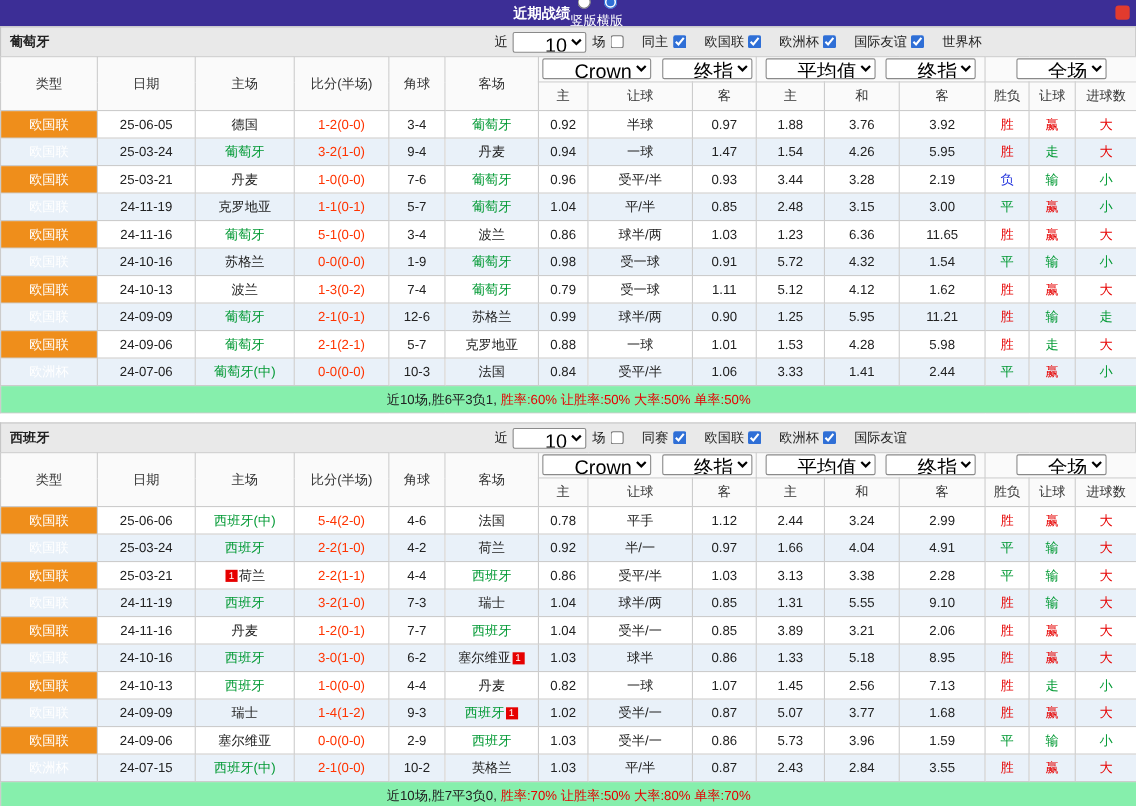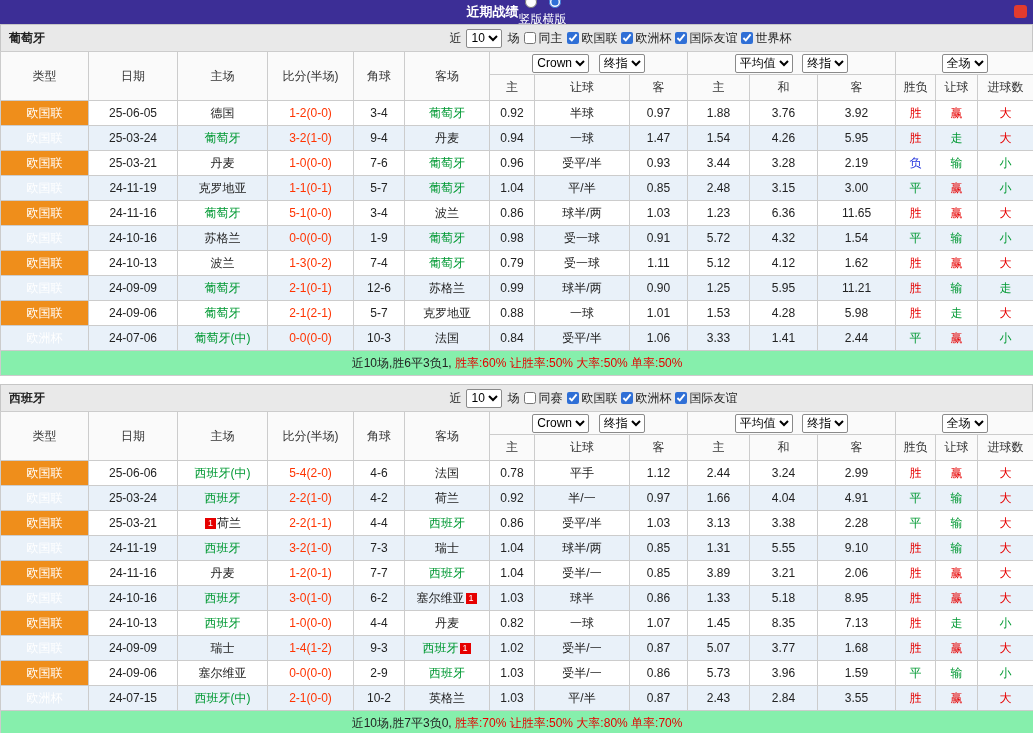--- a/index.html
+++ b/index.html
@@ -15,7 +15,7 @@
   .filters { position:absolute; left:43.5%; display:flex; align-items:center; gap:5px; white-space:nowrap; }
   .chk { display:inline-flex; align-items:center; gap:2px; cursor:pointer; }
   .league-box { display:inline-flex; align-items:center; gap:4px; }
-  select { font-size:12px; height:19px; border:1px solid #8a8a8a; background:#fff; border-radius:2px; }
+  select { font-size:18px; height:19px; border:1px solid #8a8a8a; background:#fff; border-radius:2px;padding-left:24px; }
   table.match-table { width:1033px; border-collapse:collapse; table-layout:fixed; }
   th, td { border:1px solid #cccccc; text-align:center; padding:0; overflow:hidden; white-space:nowrap; }
   thead th { background:#fafafa; font-weight:normal; color:#333; }

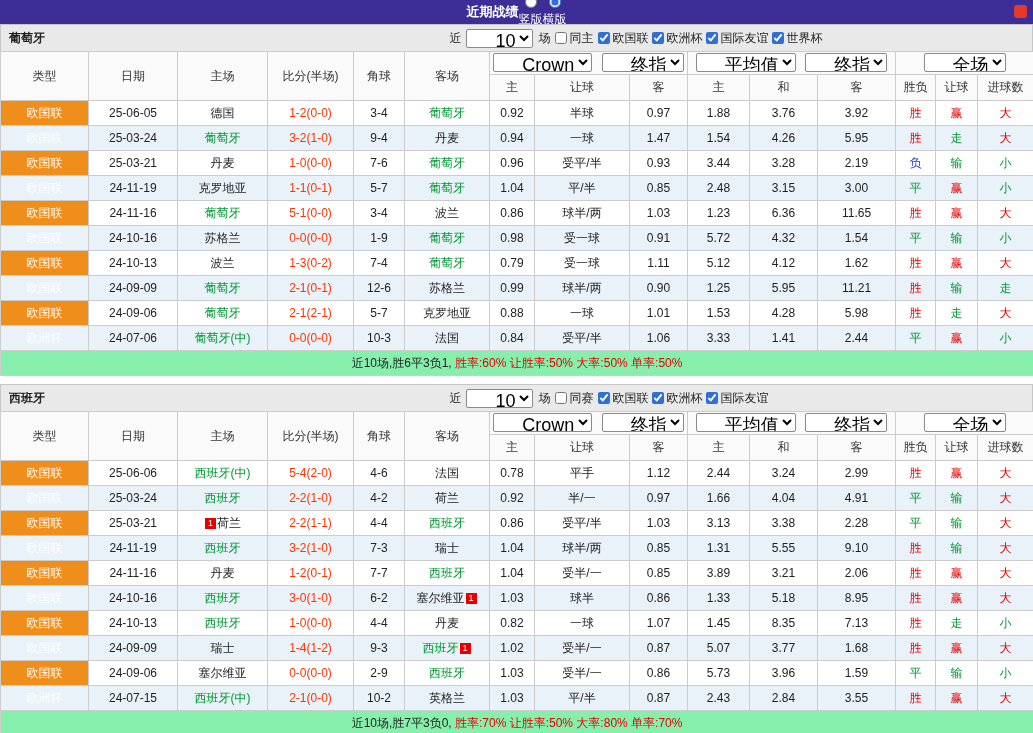--- a/index.html
+++ b/index.html
@@ -13,7 +13,7 @@
   .sec-head { height:27px; background:#e9e9e9; border:1px solid #c6c6c6; border-bottom:none; display:flex; align-items:center; padding:0 8px; position:relative; }
   .team { font-weight:bold; color:#222; }
   .filters { position:absolute; left:43.5%; display:flex; align-items:center; gap:5px; white-space:nowrap; }
-  .chk { display:inline-flex; align-items:center; gap:2px; cursor:pointer; }
+  .chk { display:inline-flex; align-items:center; gap:16px; cursor:pointer; }
   .league-box { display:inline-flex; align-items:center; gap:4px; }
   select { font-size:18px; height:19px; border:1px solid #8a8a8a; background:#fff; border-radius:2px;padding-left:24px; }
   table.match-table { width:1033px; border-collapse:collapse; table-layout:fixed; }

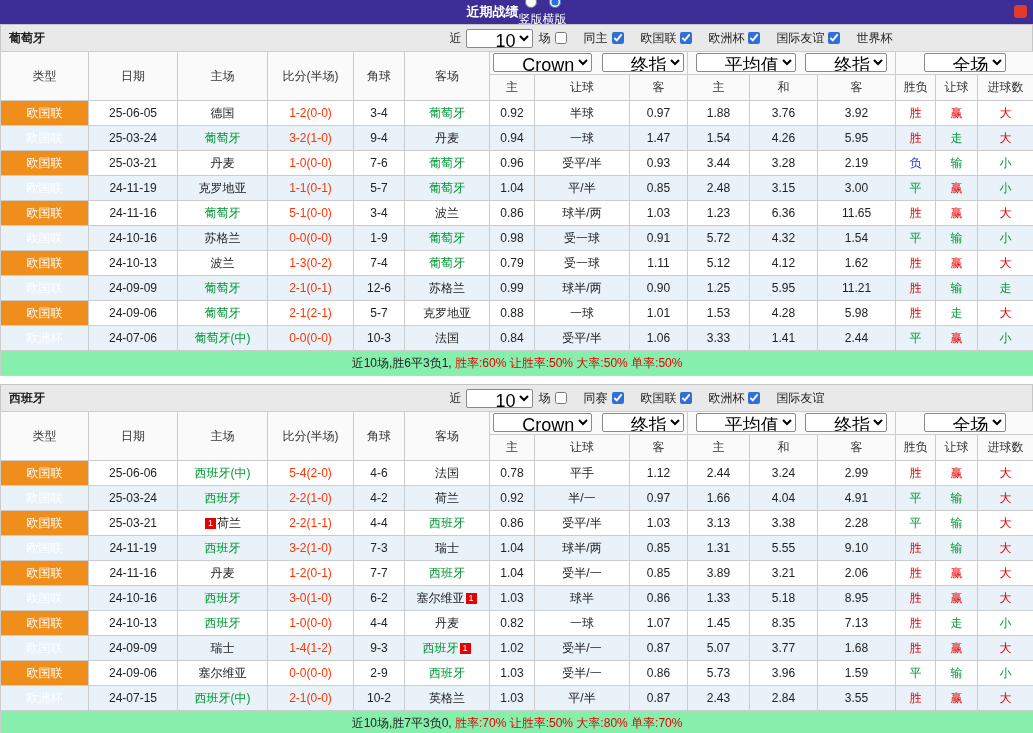--- a/index.html
+++ b/index.html
@@ -508,7 +508,7 @@
           <td><span>一球</span></td>
           <td><span>1.07</span></td>
           <td><span>1.45</span></td>
-          <td><span>8.35</span></td>
+          <td><span>2.56</span></td>
           <td><span>7.13</span></td>
           <td class="c-red"><span>胜</span></td>
           <td class="c-green"><span>走</span></td>

